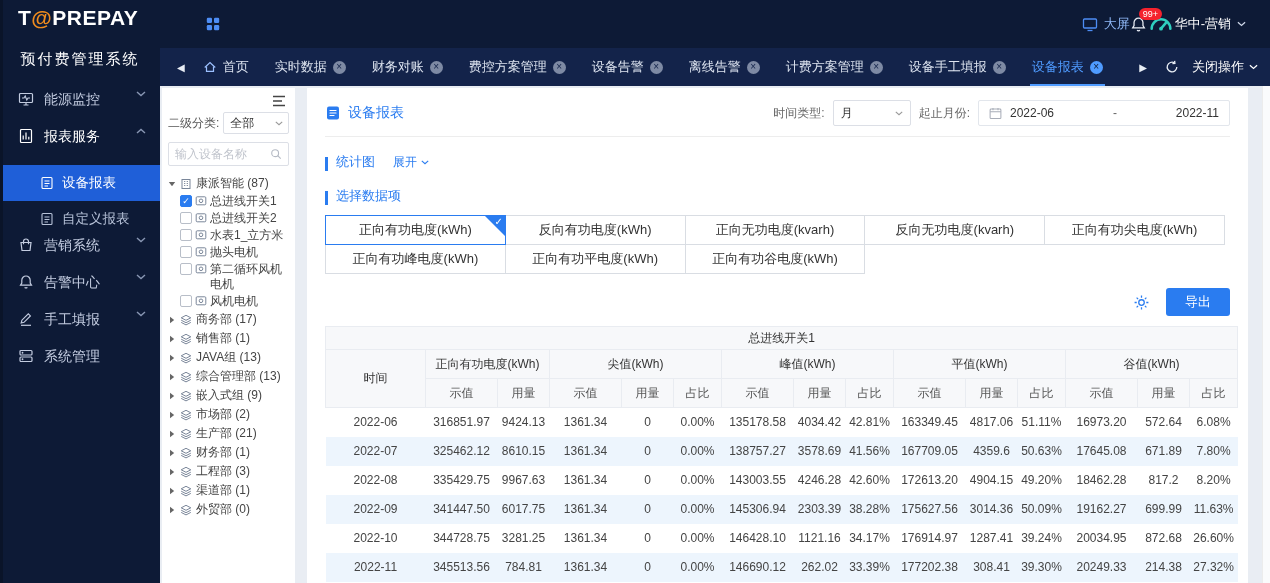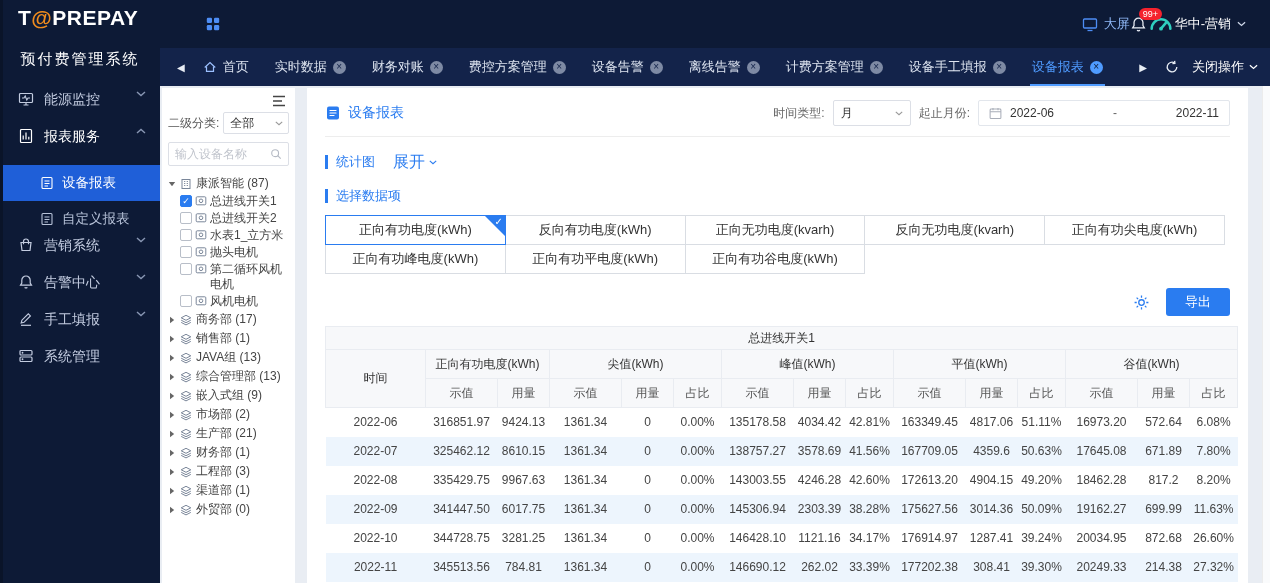--- a/index.html
+++ b/index.html
@@ -103,7 +103,7 @@
   .cal-icon svg{width:13px;height:13px}
   .range .dash{flex:1;text-align:center;color:#666}
   .divider{border-bottom:1px solid #ededed;margin-top:8px}
-  .section-row{display:flex;align-items:center;margin-top:16px;height:18px}
+  .section-row{display:flex;align-items:flex-end;margin-top:16px;height:18px}
   .sec-bar{width:3px;height:14px;background:#2a7cf0;margin-right:8px}
   .sec-title{color:#2a7cf0;font-size:13px}
   .expand{color:#2a7cf0;font-size:16px;margin-left:18px;display:flex;align-items:center;gap:4px;cursor:pointer}

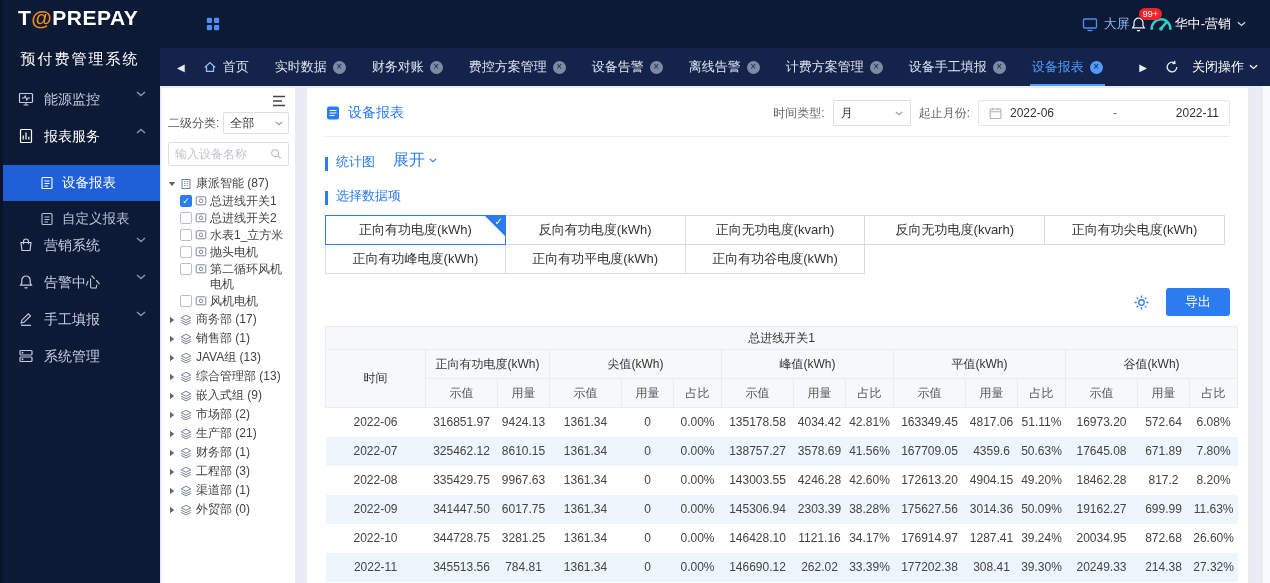--- a/index.html
+++ b/index.html
@@ -106,7 +106,7 @@
   .section-row{display:flex;align-items:flex-end;margin-top:16px;height:18px}
   .sec-bar{width:3px;height:14px;background:#2a7cf0;margin-right:8px}
   .sec-title{color:#2a7cf0;font-size:13px}
-  .expand{color:#2a7cf0;font-size:16px;margin-left:18px;display:flex;align-items:center;gap:4px;cursor:pointer}
+  .expand{color:#2a7cf0;font-size:12px;margin-left:18px;display:flex;align-items:center;gap:4px;cursor:pointer}
   .expand svg{width:8px;height:5px}
   .data-items{display:flex;flex-wrap:wrap;margin-top:10px;padding-left:1px}
   .data-item{width:20%;height:30px;border:1px solid #d9dde3;margin:-1px 0 0 -1px;display:flex;align-items:center;justify-content:center;font-size:13px;color:#333;position:relative;background:#fff;cursor:pointer}

